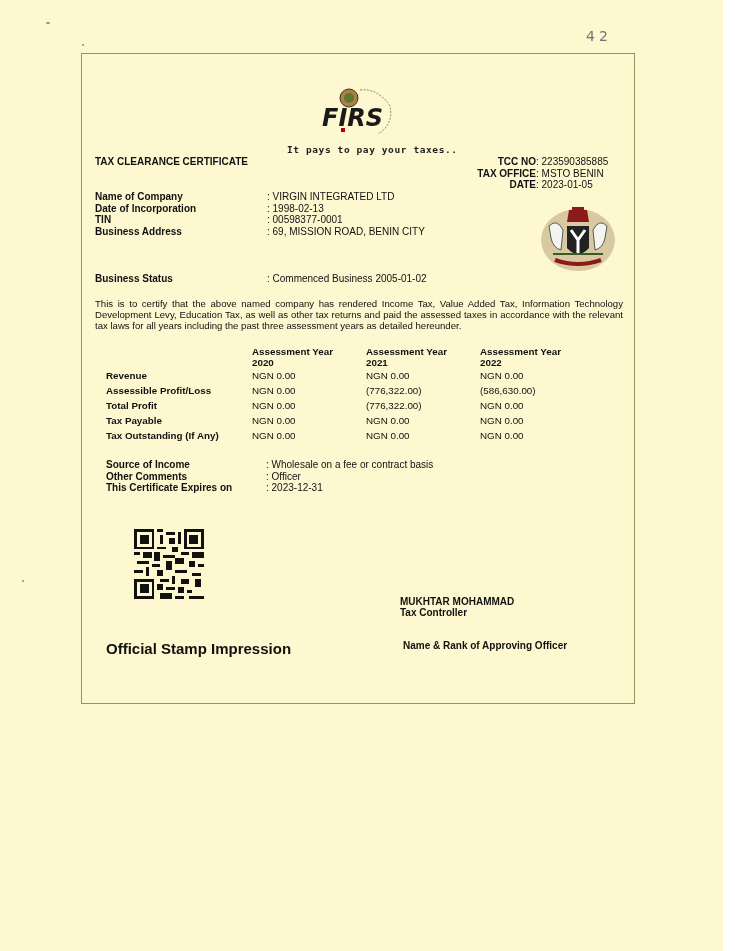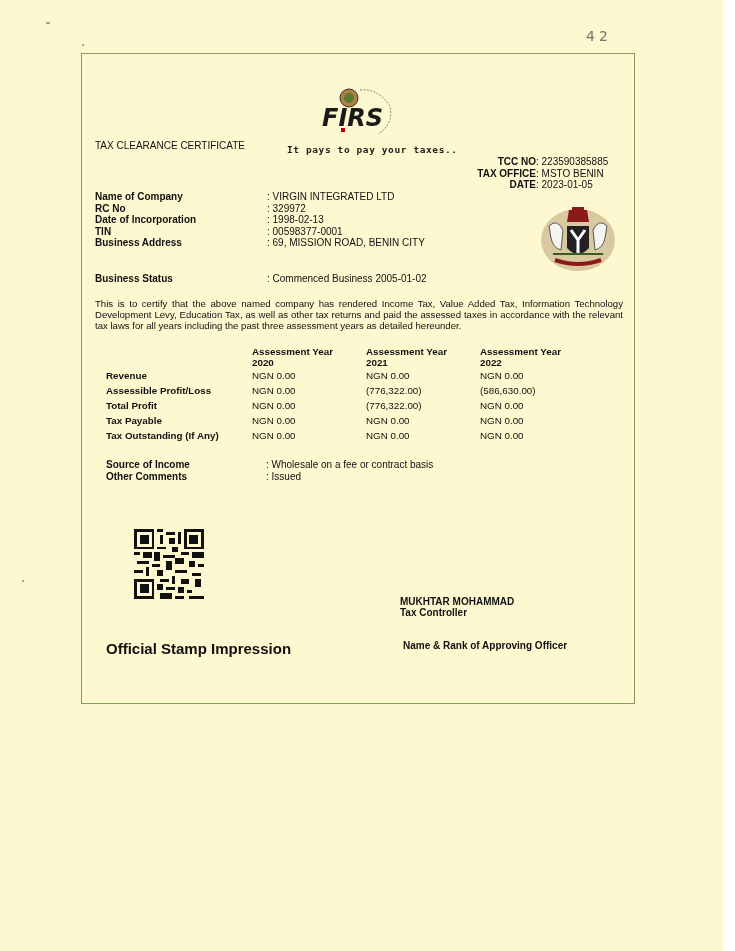--- a/index.html
+++ b/index.html
@@ -10,7 +10,7 @@
   .frame{position:absolute;left:81px;top:53px;width:554px;height:651px;border:1px solid #8a9a5a;box-sizing:border-box;}
   .logo{position:absolute;left:318px;top:84px;width:120px;height:58px;}
   .tagline{position:absolute;left:287px;top:144px;font-family:"DejaVu Sans Mono",monospace;font-size:9.5px;font-weight:bold;color:#222;letter-spacing:0.6px;}
-  .title{position:absolute;left:95px;top:140px;font-size:10px;font-weight:normal;}
+  .title{position:absolute;left:95px;top:156px;font-size:10px;font-weight:bold;}
   .kv{position:absolute;font-size:10px;line-height:11.6px;}
   .kv .row{display:flex;}
   .kv .k{font-weight:bold;}

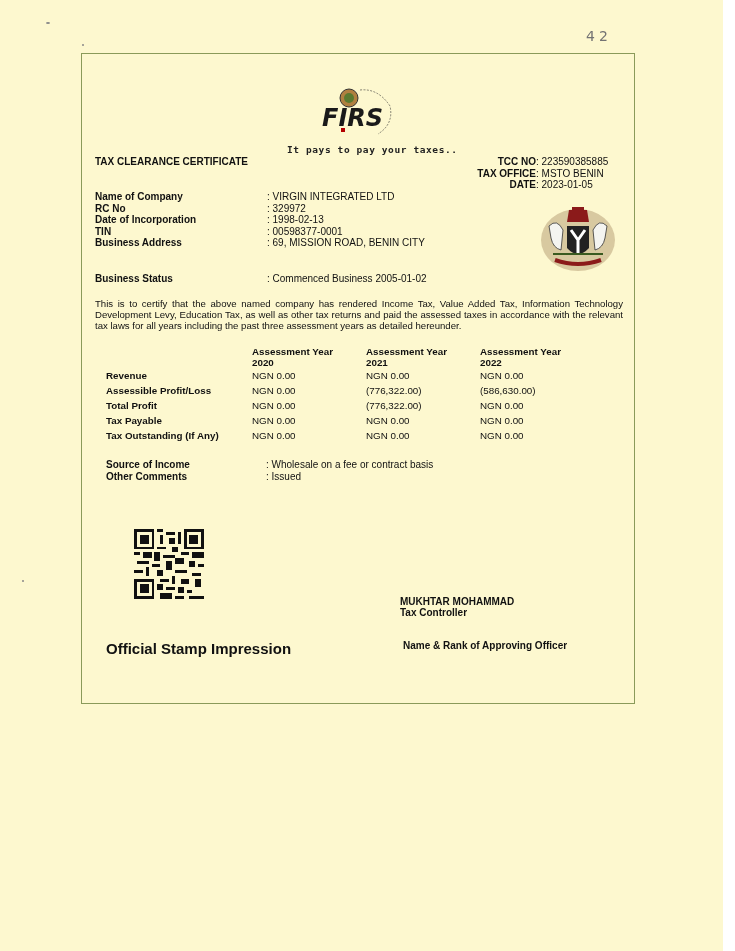--- a/index.html
+++ b/index.html
@@ -77,10 +77,6 @@
   <div class="row">
       <span class="k">Name of Company</span>
       <span>: VIRGIN INTEGRATED LTD</span>
-    </div>
-  <div class="row">
-      <span class="k">RC No</span>
-      <span>: 329972</span>
     </div>
   <div class="row">
       <span class="k">Date of Incorporation</span>

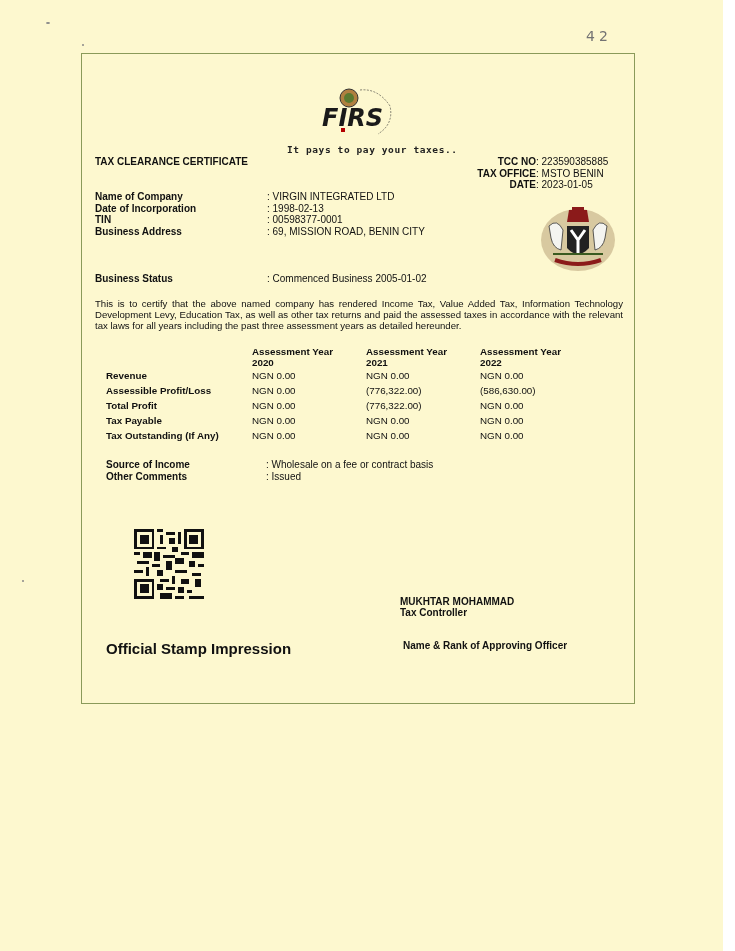--- a/index.html
+++ b/index.html
@@ -168,7 +168,7 @@
     </div>
   <div class="row">
       <span class="k">Other Comments</span>
-      <span>: Issued</span>
+      <span>: Officer</span>
     </div>
 </div>
 

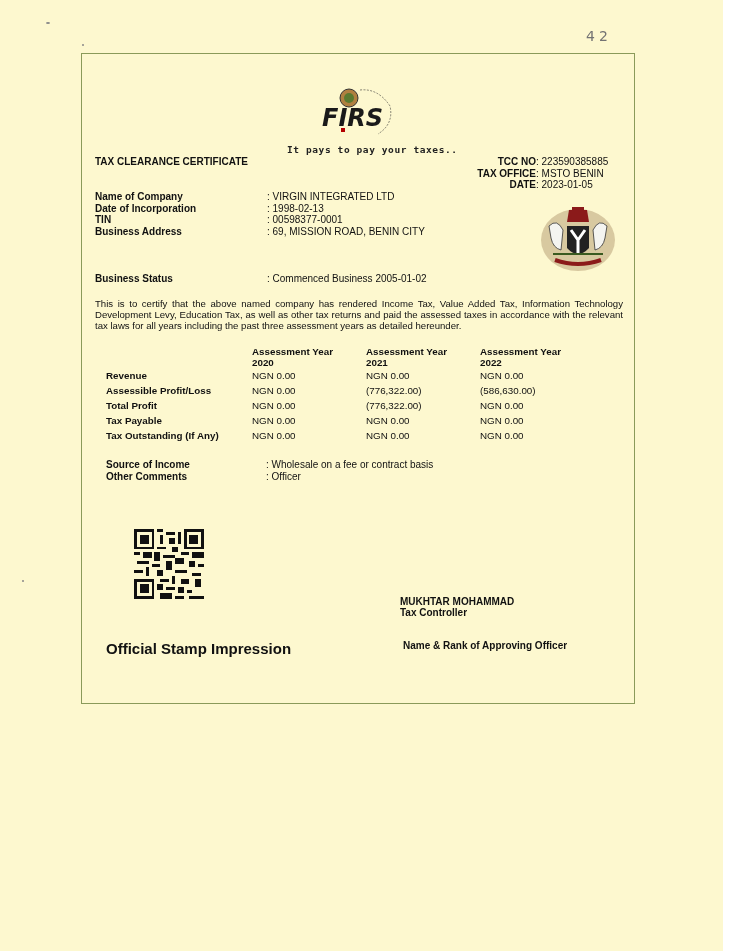--- a/index.html
+++ b/index.html
@@ -169,6 +169,10 @@
   <div class="row">
       <span class="k">Other Comments</span>
       <span>: Officer</span>
+    </div>
+  <div class="row">
+      <span class="k">This Certificate Expires on</span>
+      <span>: 2023-12-31</span>
     </div>
 </div>
 

